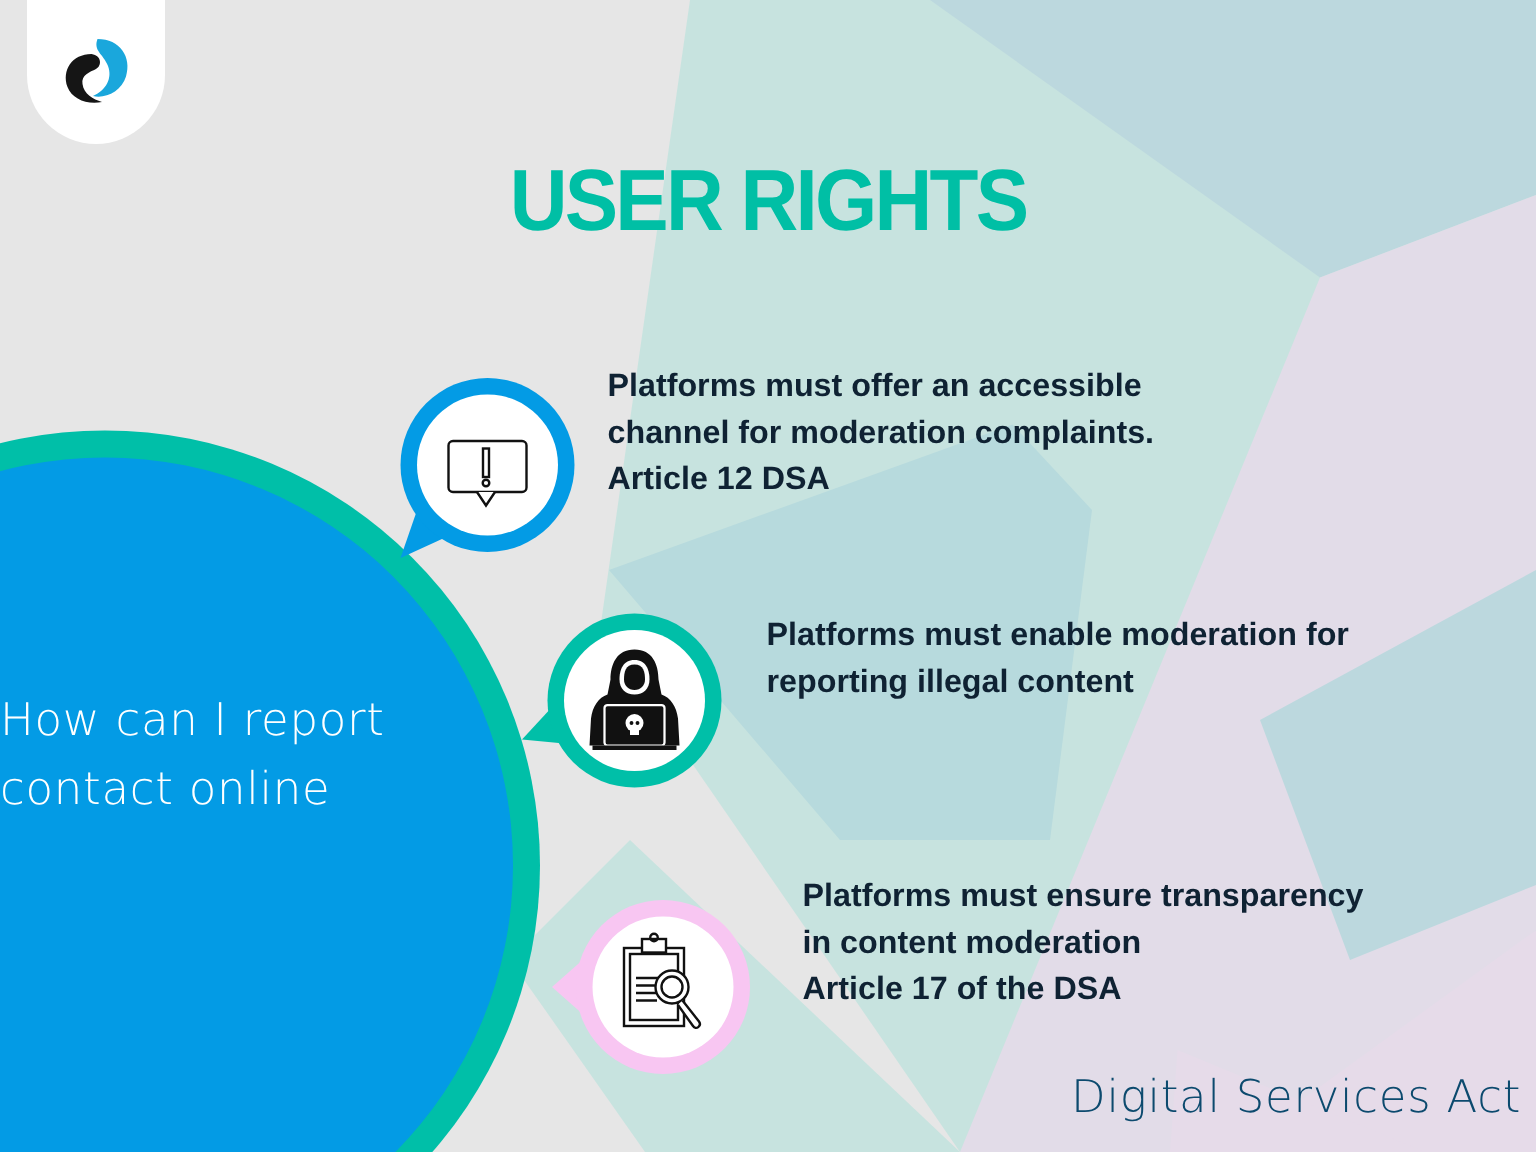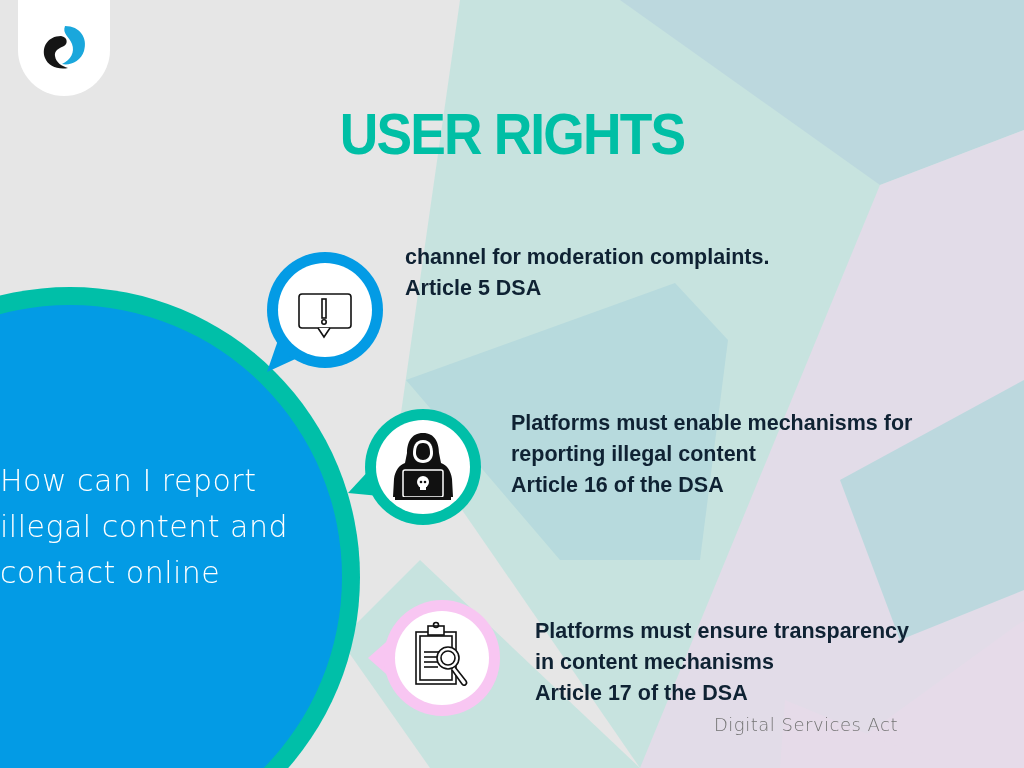--- a/index.html
+++ b/index.html
@@ -96,6 +96,7 @@
 </svg>
 
 <div class="item-text" style="left:405px;top:242px">
+  <div>Platforms must offer an accessible</div>
   <div>channel for moderation complaints.</div>
   <div>Article 5 DSA</div>
 </div>

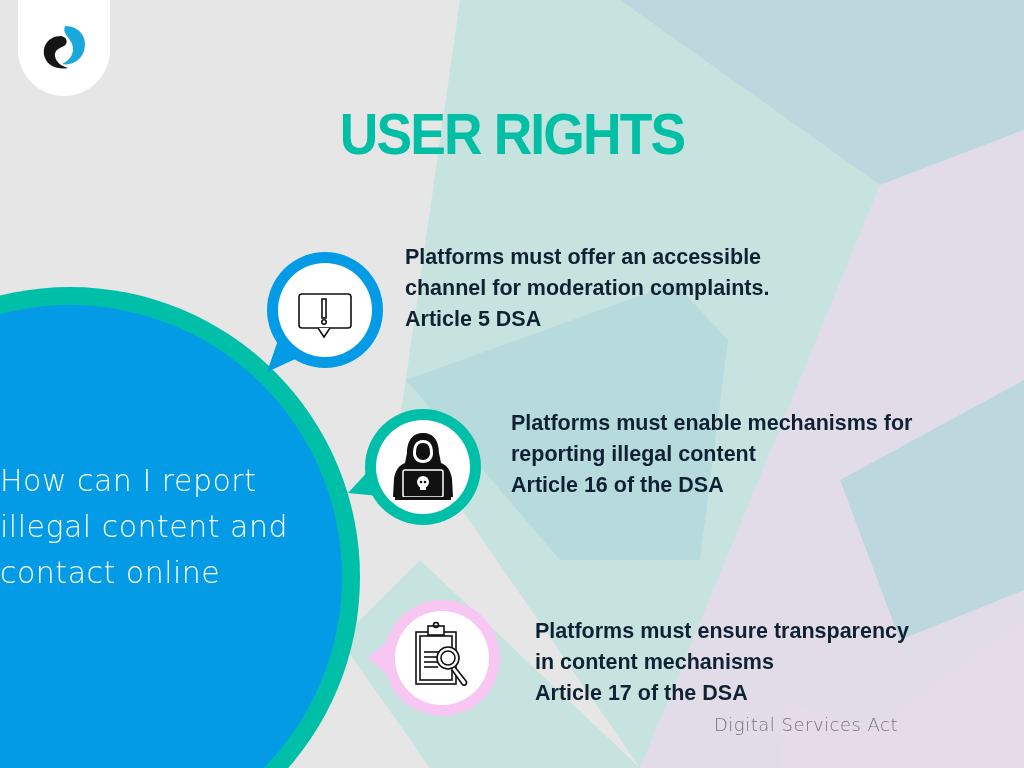--- a/index.html
+++ b/index.html
@@ -98,7 +98,7 @@
 <div class="item-text" style="left:405px;top:242px">
   <div>Platforms must offer an accessible</div>
   <div>channel for moderation complaints.</div>
-  <div>Article 5 DSA</div>
+  <div>Article 12 DSA</div>
 </div>
 
 <div class="item-text" style="left:511px;top:408px">

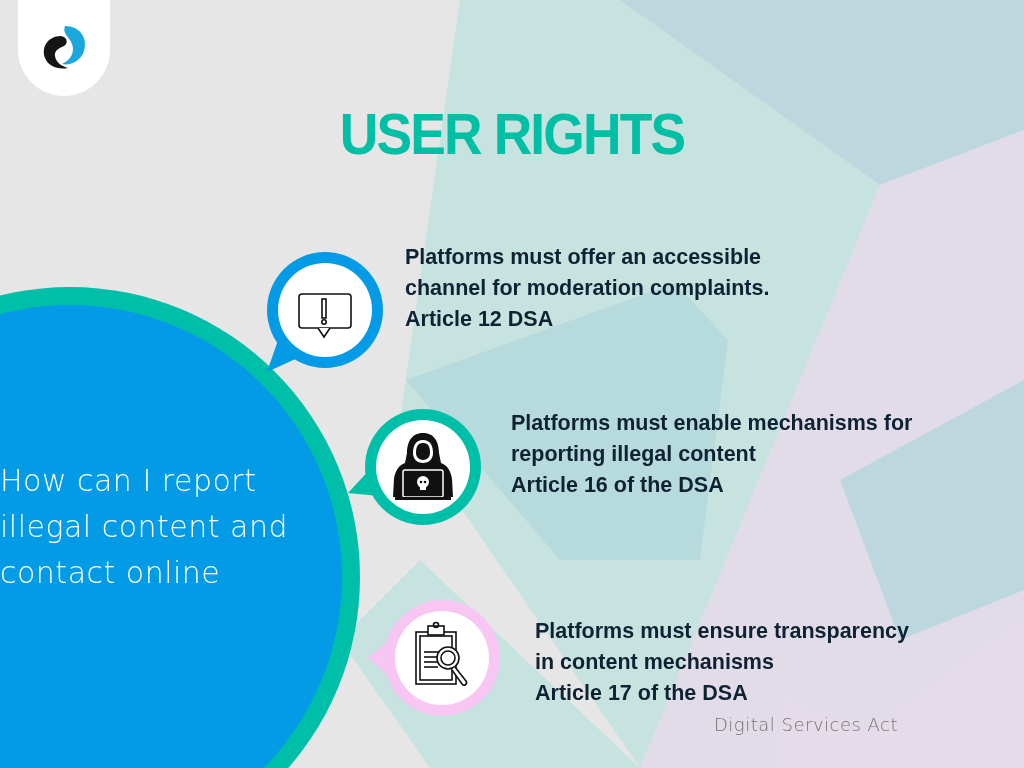--- a/index.html
+++ b/index.html
@@ -102,7 +102,7 @@
 </div>
 
 <div class="item-text" style="left:511px;top:408px">
-  <div>Platforms must enable mechanisms for</div>
+  <div>Platforms must enable moderation for</div>
   <div>reporting illegal content</div>
   <div>Article 16 of the DSA</div>
 </div>

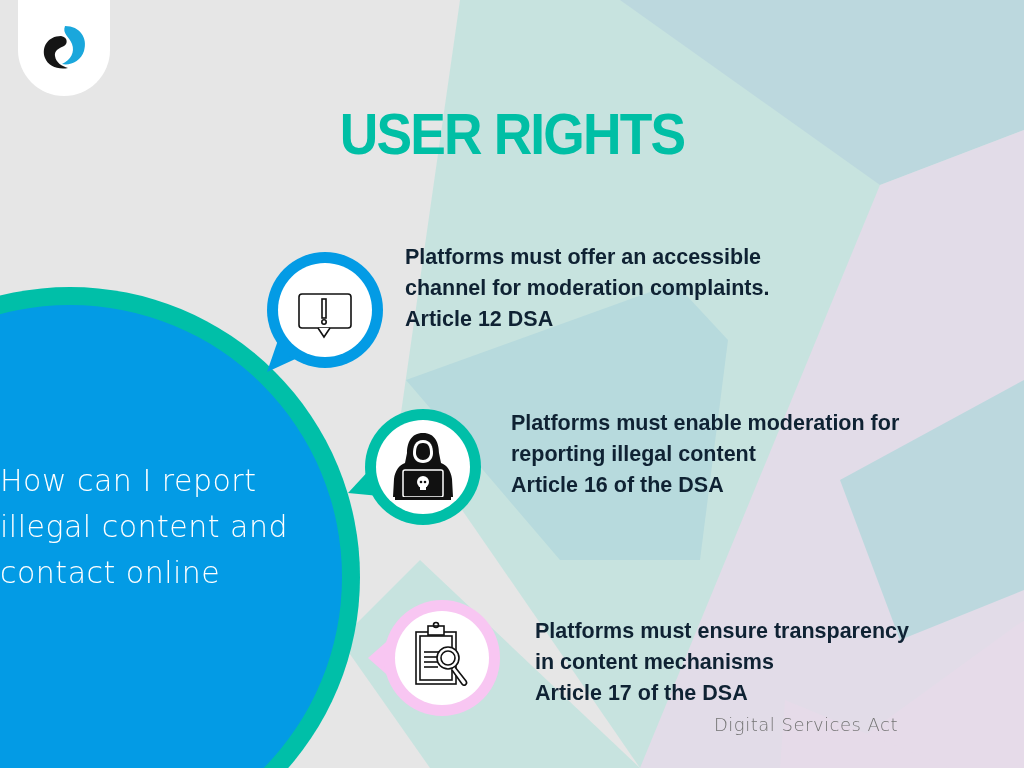--- a/index.html
+++ b/index.html
@@ -104,7 +104,6 @@
 <div class="item-text" style="left:511px;top:408px">
   <div>Platforms must enable moderation for</div>
   <div>reporting illegal content</div>
-  <div>Article 16 of the DSA</div>
 </div>
 
 <div class="item-text" style="left:535px;top:616px">

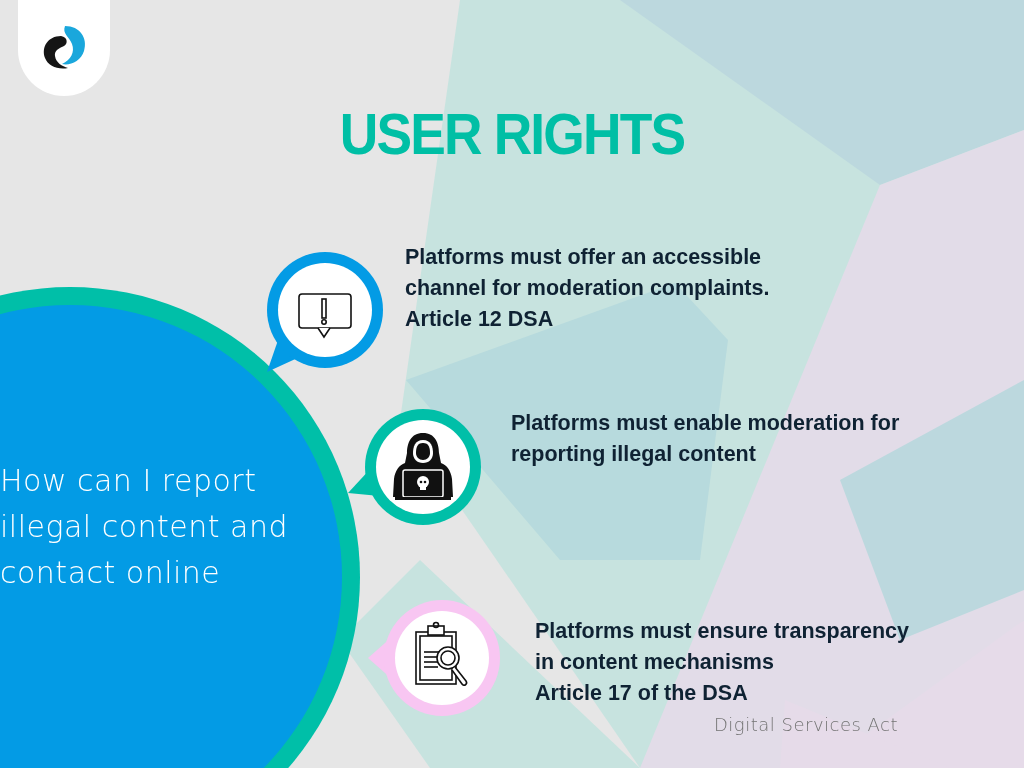--- a/index.html
+++ b/index.html
@@ -43,7 +43,6 @@
 <div class="big-inner"></div>
 <div class="question">
   <div>How can I report</div>
-  <div>illegal content and</div>
   <div>contact online</div>
 </div>
 

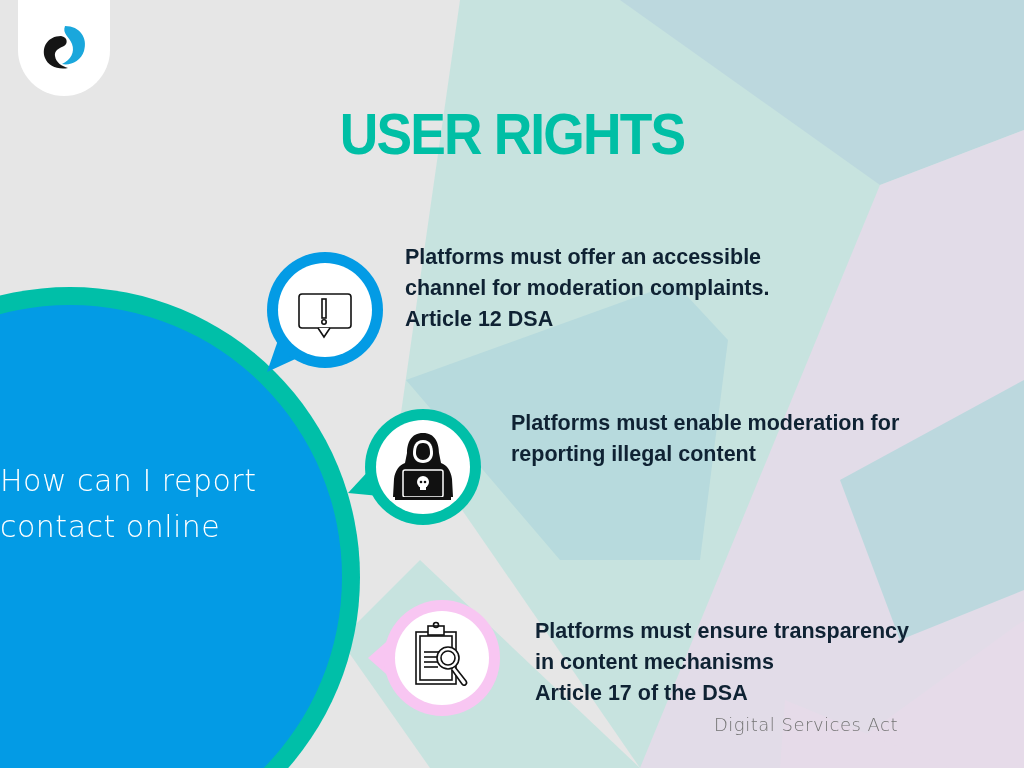--- a/index.html
+++ b/index.html
@@ -105,7 +105,7 @@
   <div>reporting illegal content</div>
 </div>
 
-<div class="item-text" style="left:535px;top:616px">
+<div class="item-text" style="left:535px;top:582px">
   <div>Platforms must ensure transparency</div>
   <div>in content mechanisms</div>
   <div>Article 17 of the DSA</div>

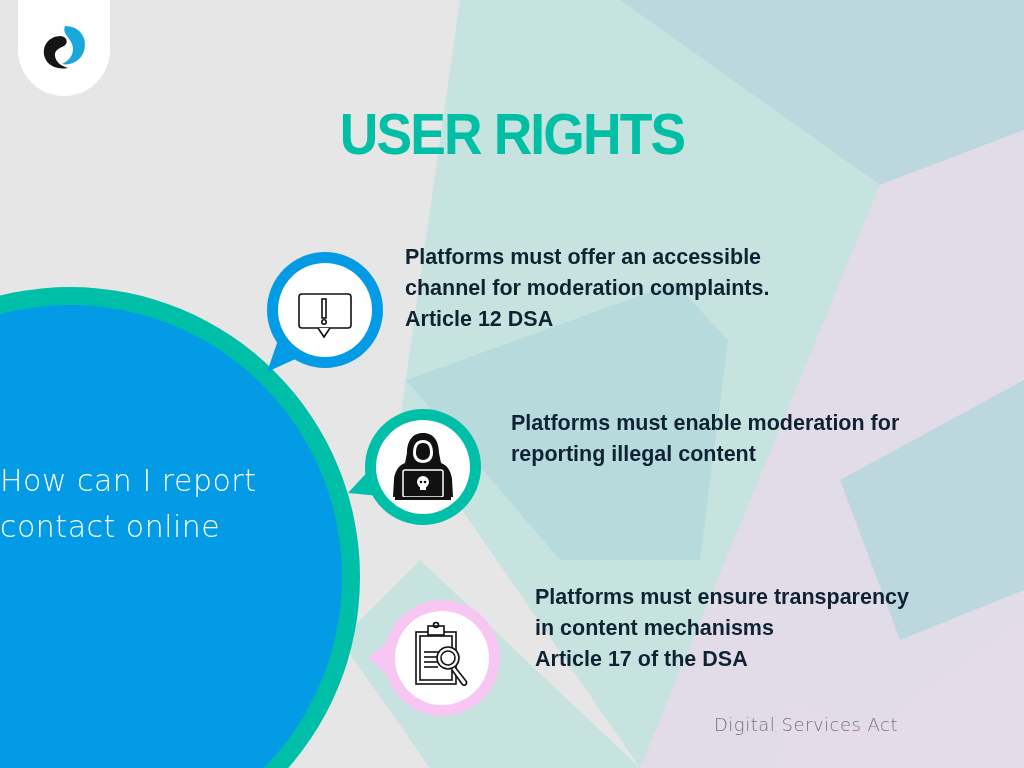--- a/index.html
+++ b/index.html
@@ -107,7 +107,7 @@
 
 <div class="item-text" style="left:535px;top:582px">
   <div>Platforms must ensure transparency</div>
-  <div>in content mechanisms</div>
+  <div>in content moderation</div>
   <div>Article 17 of the DSA</div>
 </div>
 

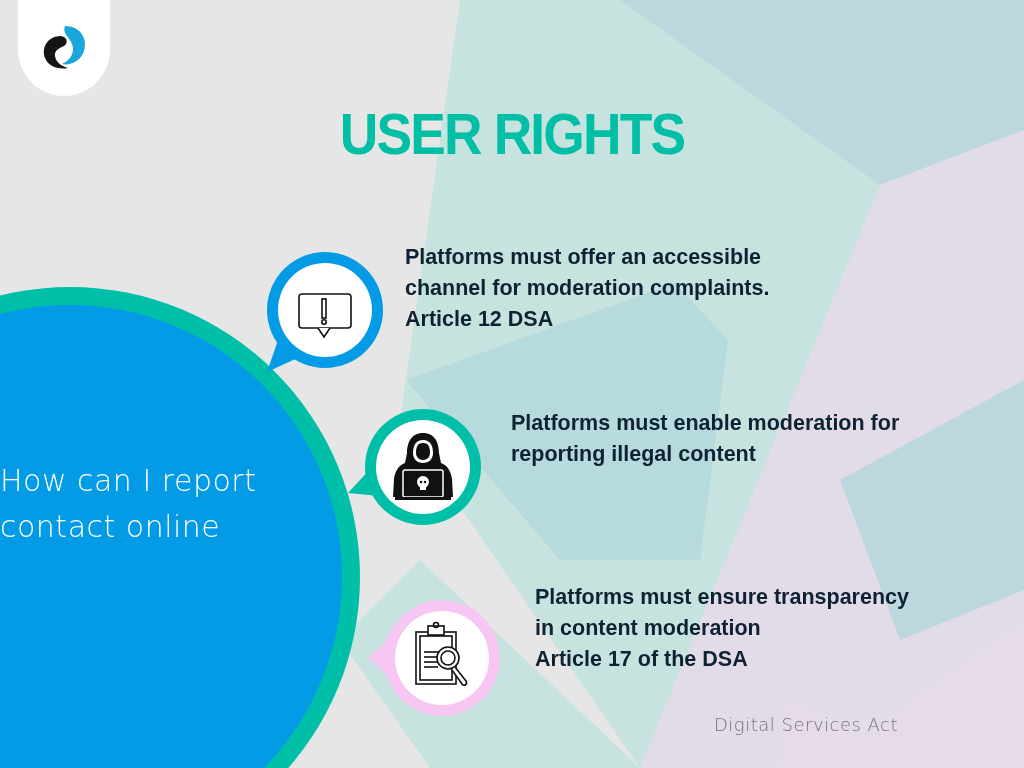--- a/index.html
+++ b/index.html
@@ -14,7 +14,7 @@
   .bubble { position:absolute; }
   .item-text { position:absolute; color:#0f2233; font-family:"Liberation Sans", sans-serif; font-weight:bold; font-size:21.5px; line-height:31px; }
   .item-text div { white-space:nowrap; }
-  .footer { position:absolute; left:714px; top:714px; color:#737373; font-family:"DejaVu Sans", sans-serif; font-size:18px; font-weight:300; letter-spacing:0.5px; }
+  .footer { position:absolute; left:714px; top:714px; color:#0c4a6e; font-family:"DejaVu Sans", sans-serif; font-size:30px; font-weight:300; letter-spacing:0.5px; }
 </style>
 </head>
 <body>

